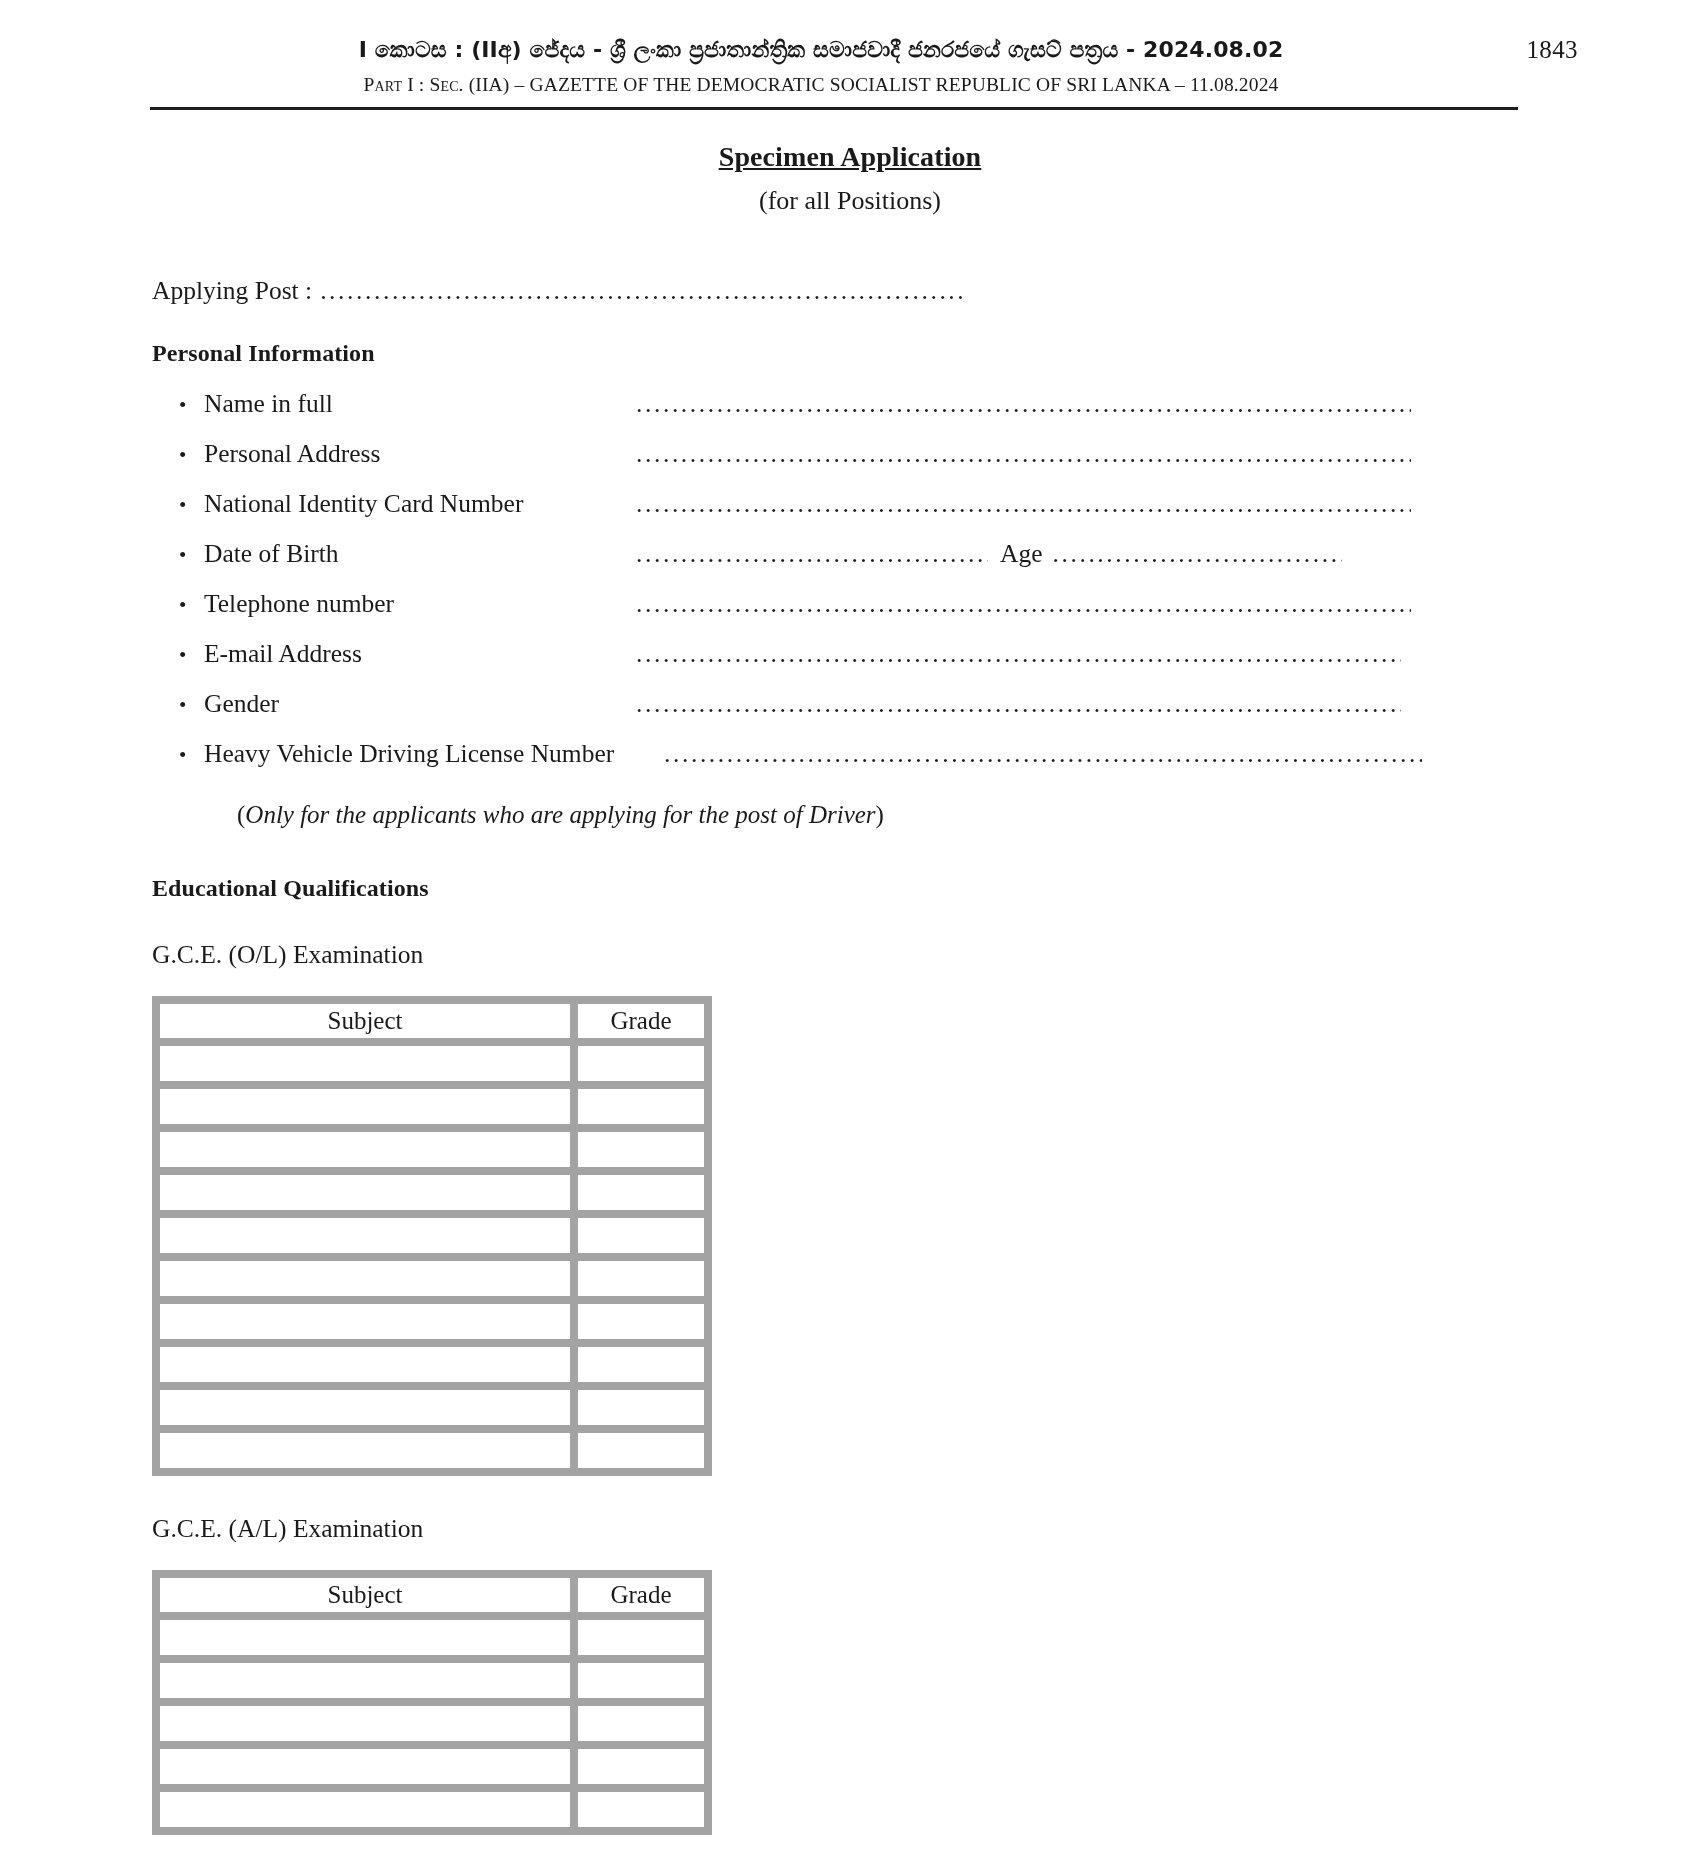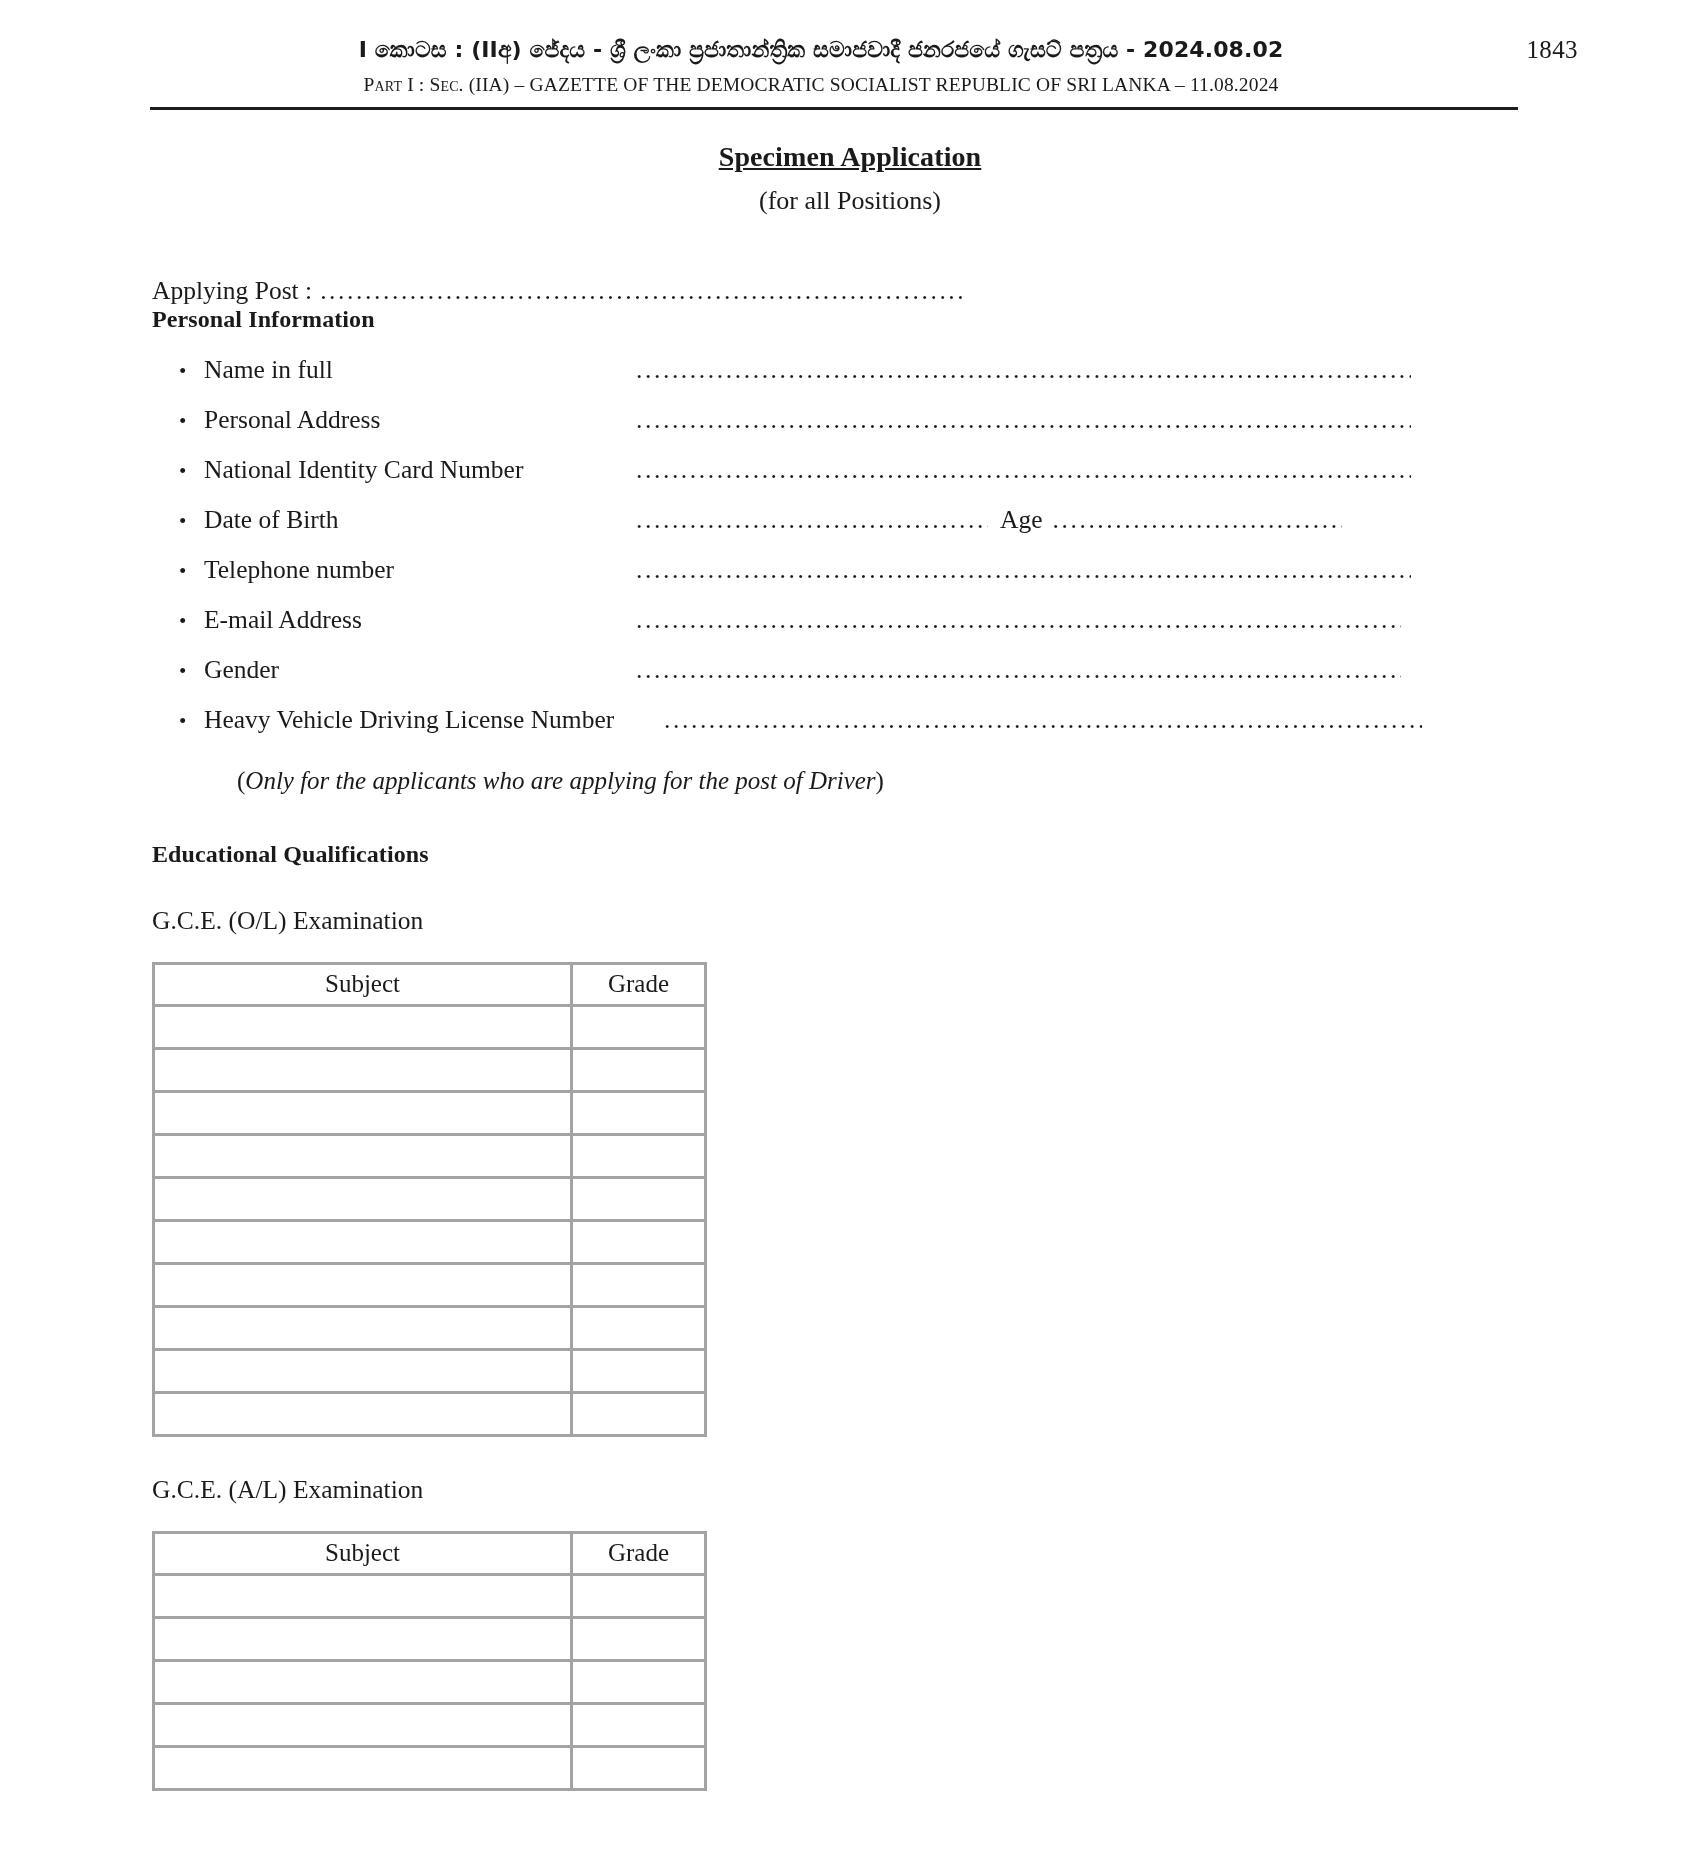--- a/index.html
+++ b/index.html
@@ -110,6 +110,7 @@
   .section-heading {
     font-size: 24px;
     font-weight: 700;
+    margin-top: 34px;
     letter-spacing: 0.1px;
   }
 

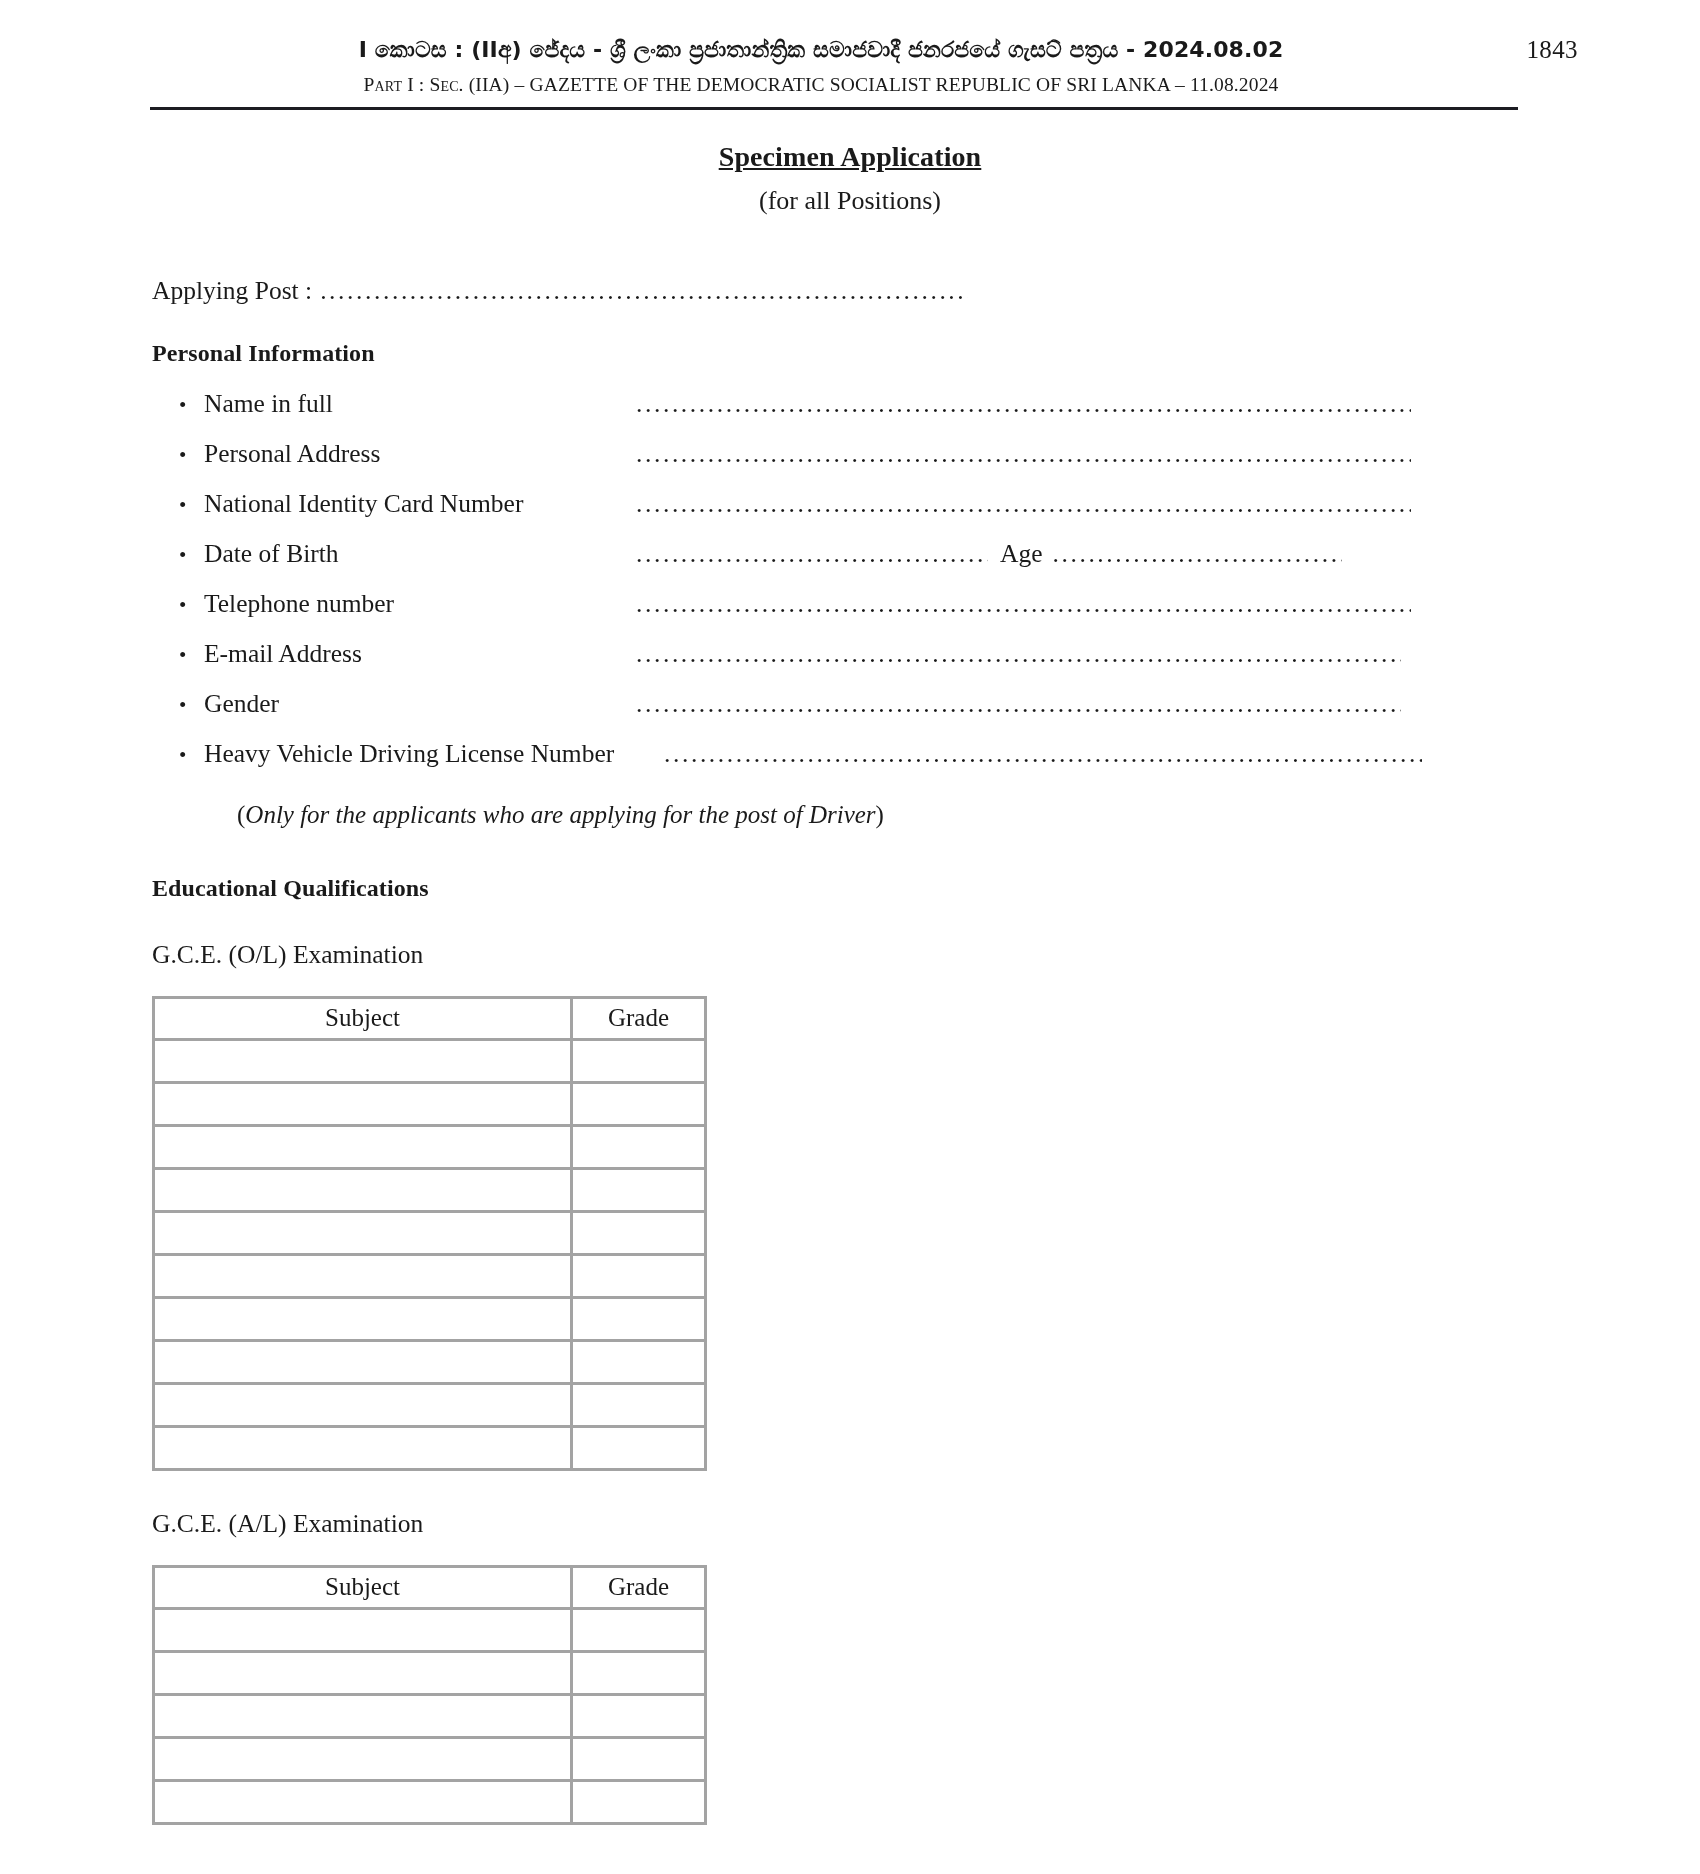--- a/index.html
+++ b/index.html
@@ -181,7 +181,7 @@
     width: 552px;
   }
   table.grade-table td, table.grade-table th {
-    border: 3px solid #a3a3a3;
+    border: 8px solid #a3a3a3;
     box-sizing: border-box;
   }
   table.grade-table th {

